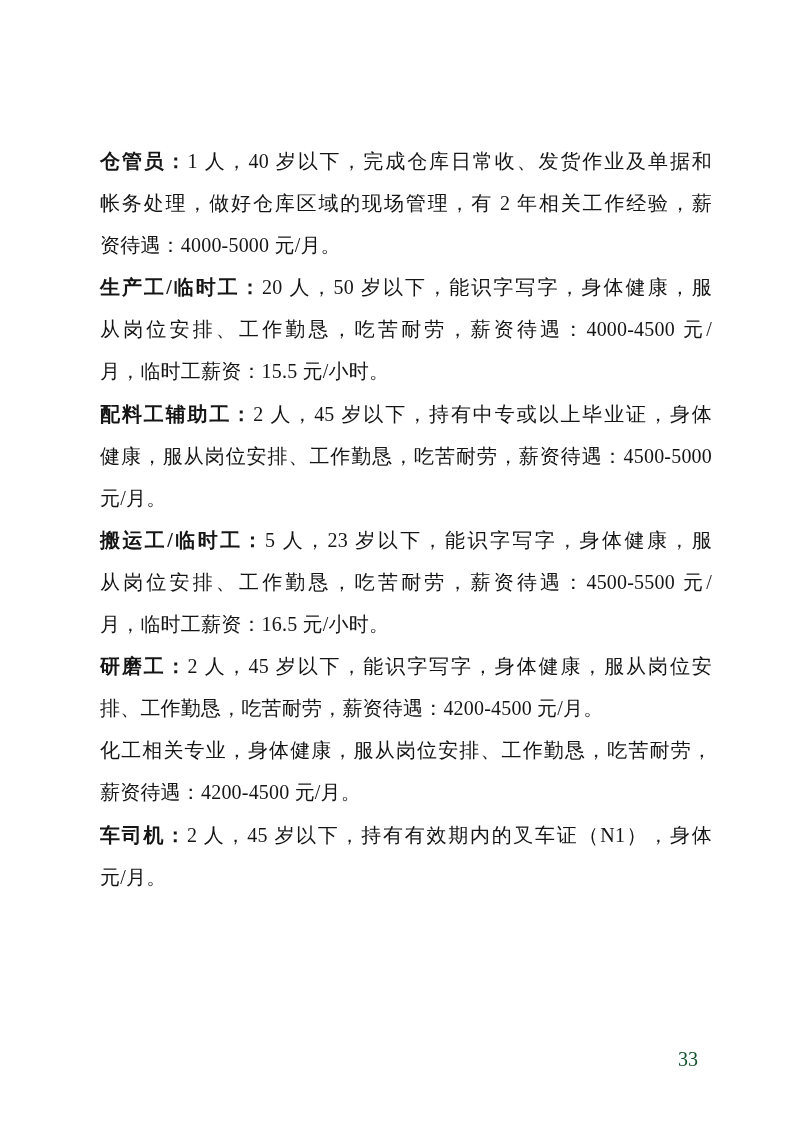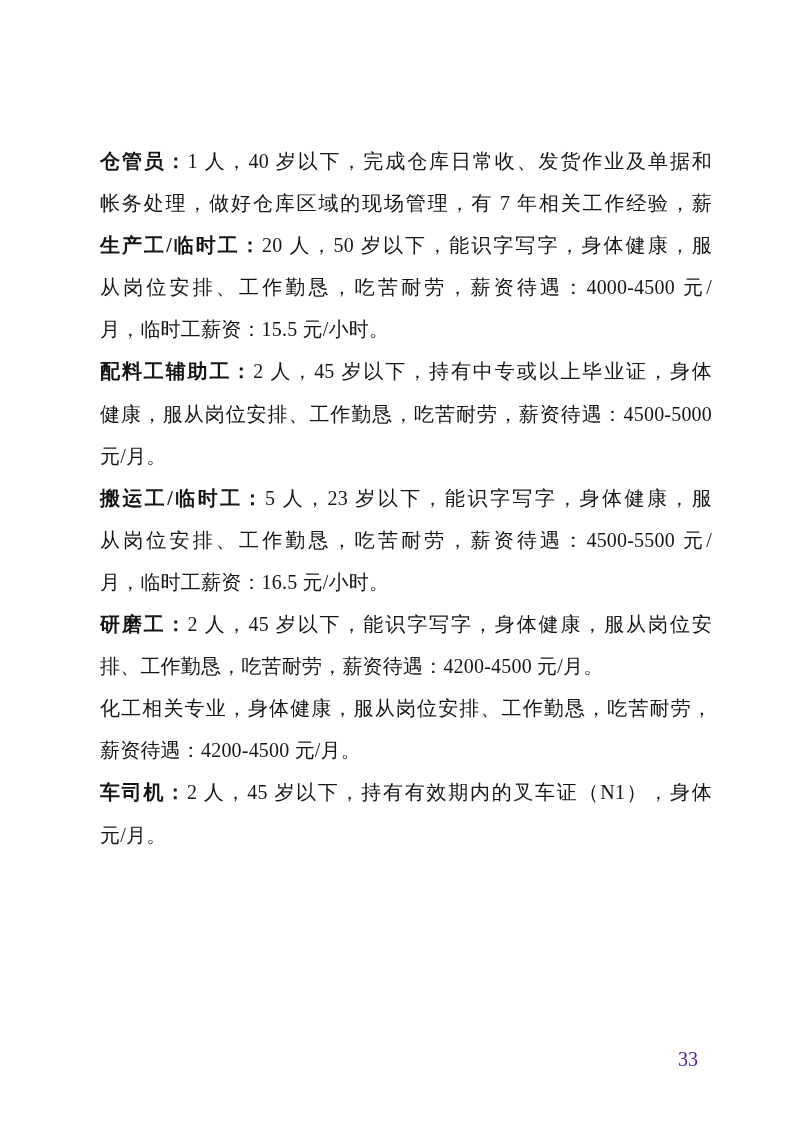--- a/index.html
+++ b/index.html
@@ -52,7 +52,7 @@
 <div class="page">
   <div class="content">
       <div class="line"><span class="job-title">仓管员：</span><span>1 人，40 岁以下，完成仓库日常收、发货作业及单据和</span></div>
-      <div class="line">帐务处理，做好仓库区域的现场管理，有 7 年相关工作经验，薪</div>
+      <div class="line">帐务处理，做好仓库区域的现场管理，有 2 年相关工作经验，薪</div>
       <div class="line"><span class="job-title">生产工/临时工：</span><span>20 人，50 岁以下，能识字写字，身体健康，服</span></div>
       <div class="line">从岗位安排、工作勤恳，吃苦耐劳，薪资待遇：4000-4500 元/</div>
       <div class="line last">月，临时工薪资：15.5 元/小时。</div>

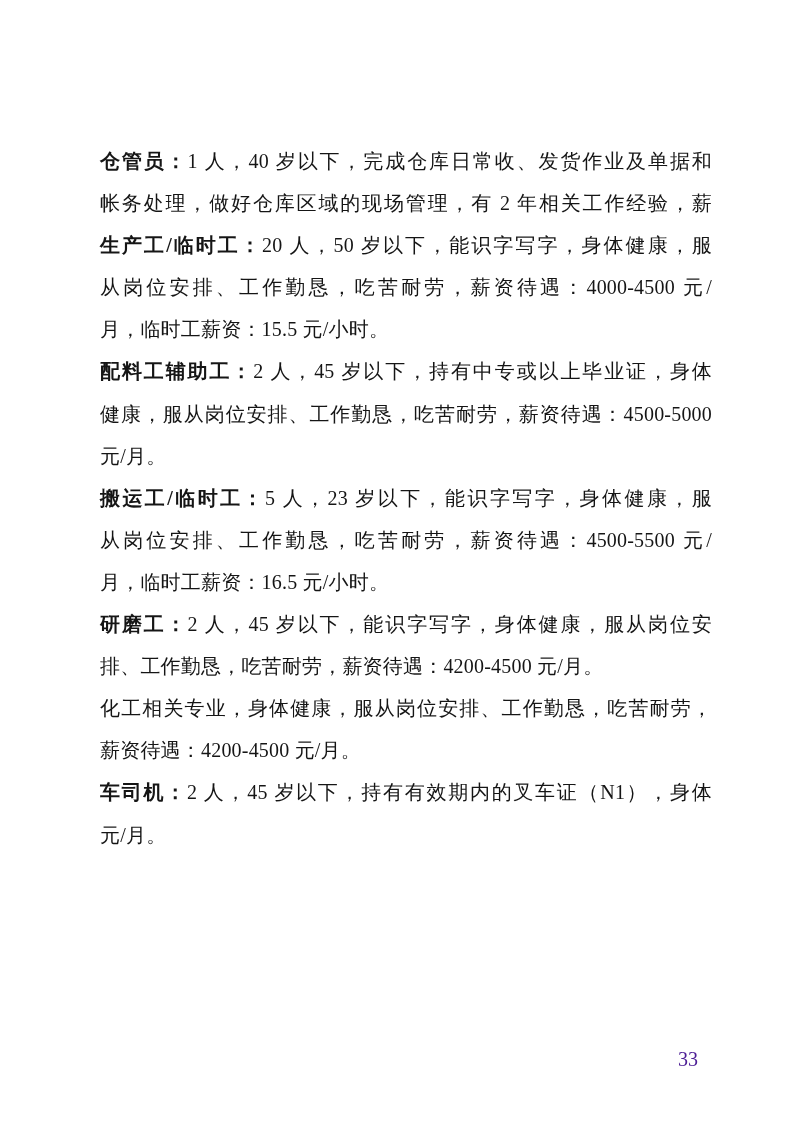--- a/index.html
+++ b/index.html
@@ -53,6 +53,7 @@
   <div class="content">
       <div class="line"><span class="job-title">仓管员：</span><span>1 人，40 岁以下，完成仓库日常收、发货作业及单据和</span></div>
       <div class="line">帐务处理，做好仓库区域的现场管理，有 2 年相关工作经验，薪</div>
+      <div class="line last">资待遇：4000-5000 元/月。</div>
       <div class="line"><span class="job-title">生产工/临时工：</span><span>20 人，50 岁以下，能识字写字，身体健康，服</span></div>
       <div class="line">从岗位安排、工作勤恳，吃苦耐劳，薪资待遇：4000-4500 元/</div>
       <div class="line last">月，临时工薪资：15.5 元/小时。</div>

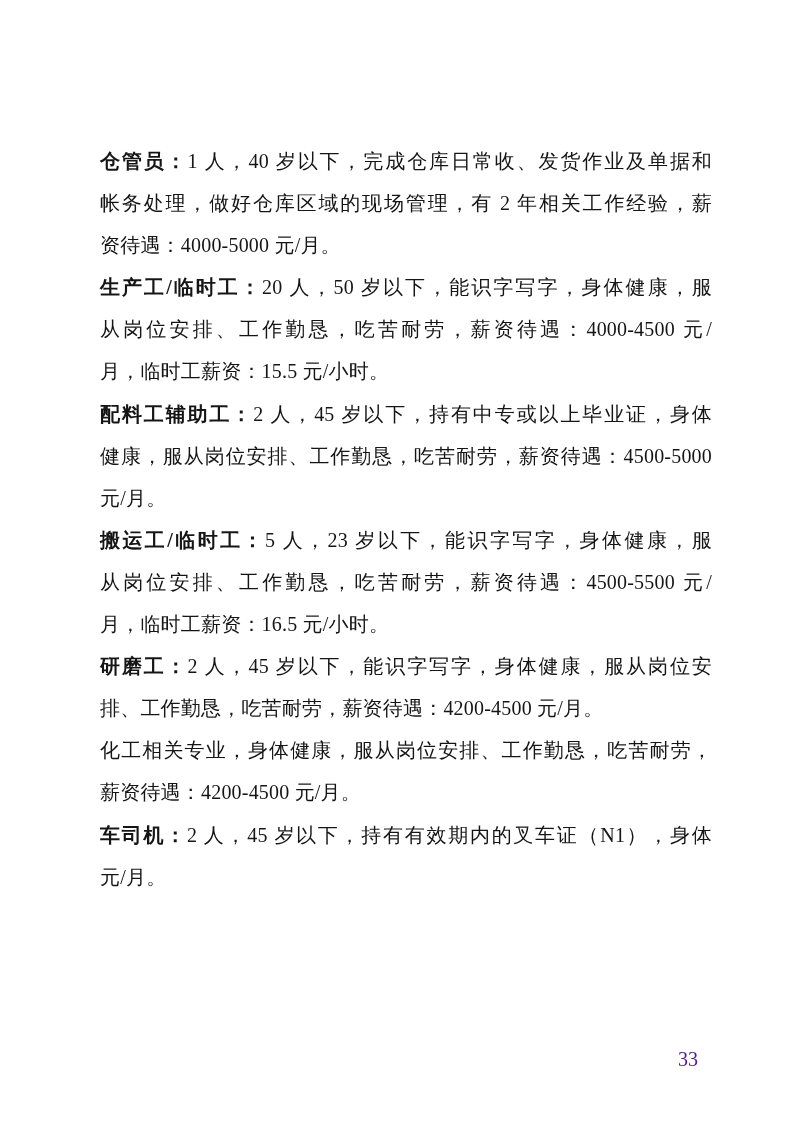--- a/index.html
+++ b/index.html
@@ -43,7 +43,7 @@
     top: 1046px;
     font-size: 20px;
     line-height: 26px;
-    color: #4c1d95;
+    color: #14532d;
   }
 </style>
 </head>

